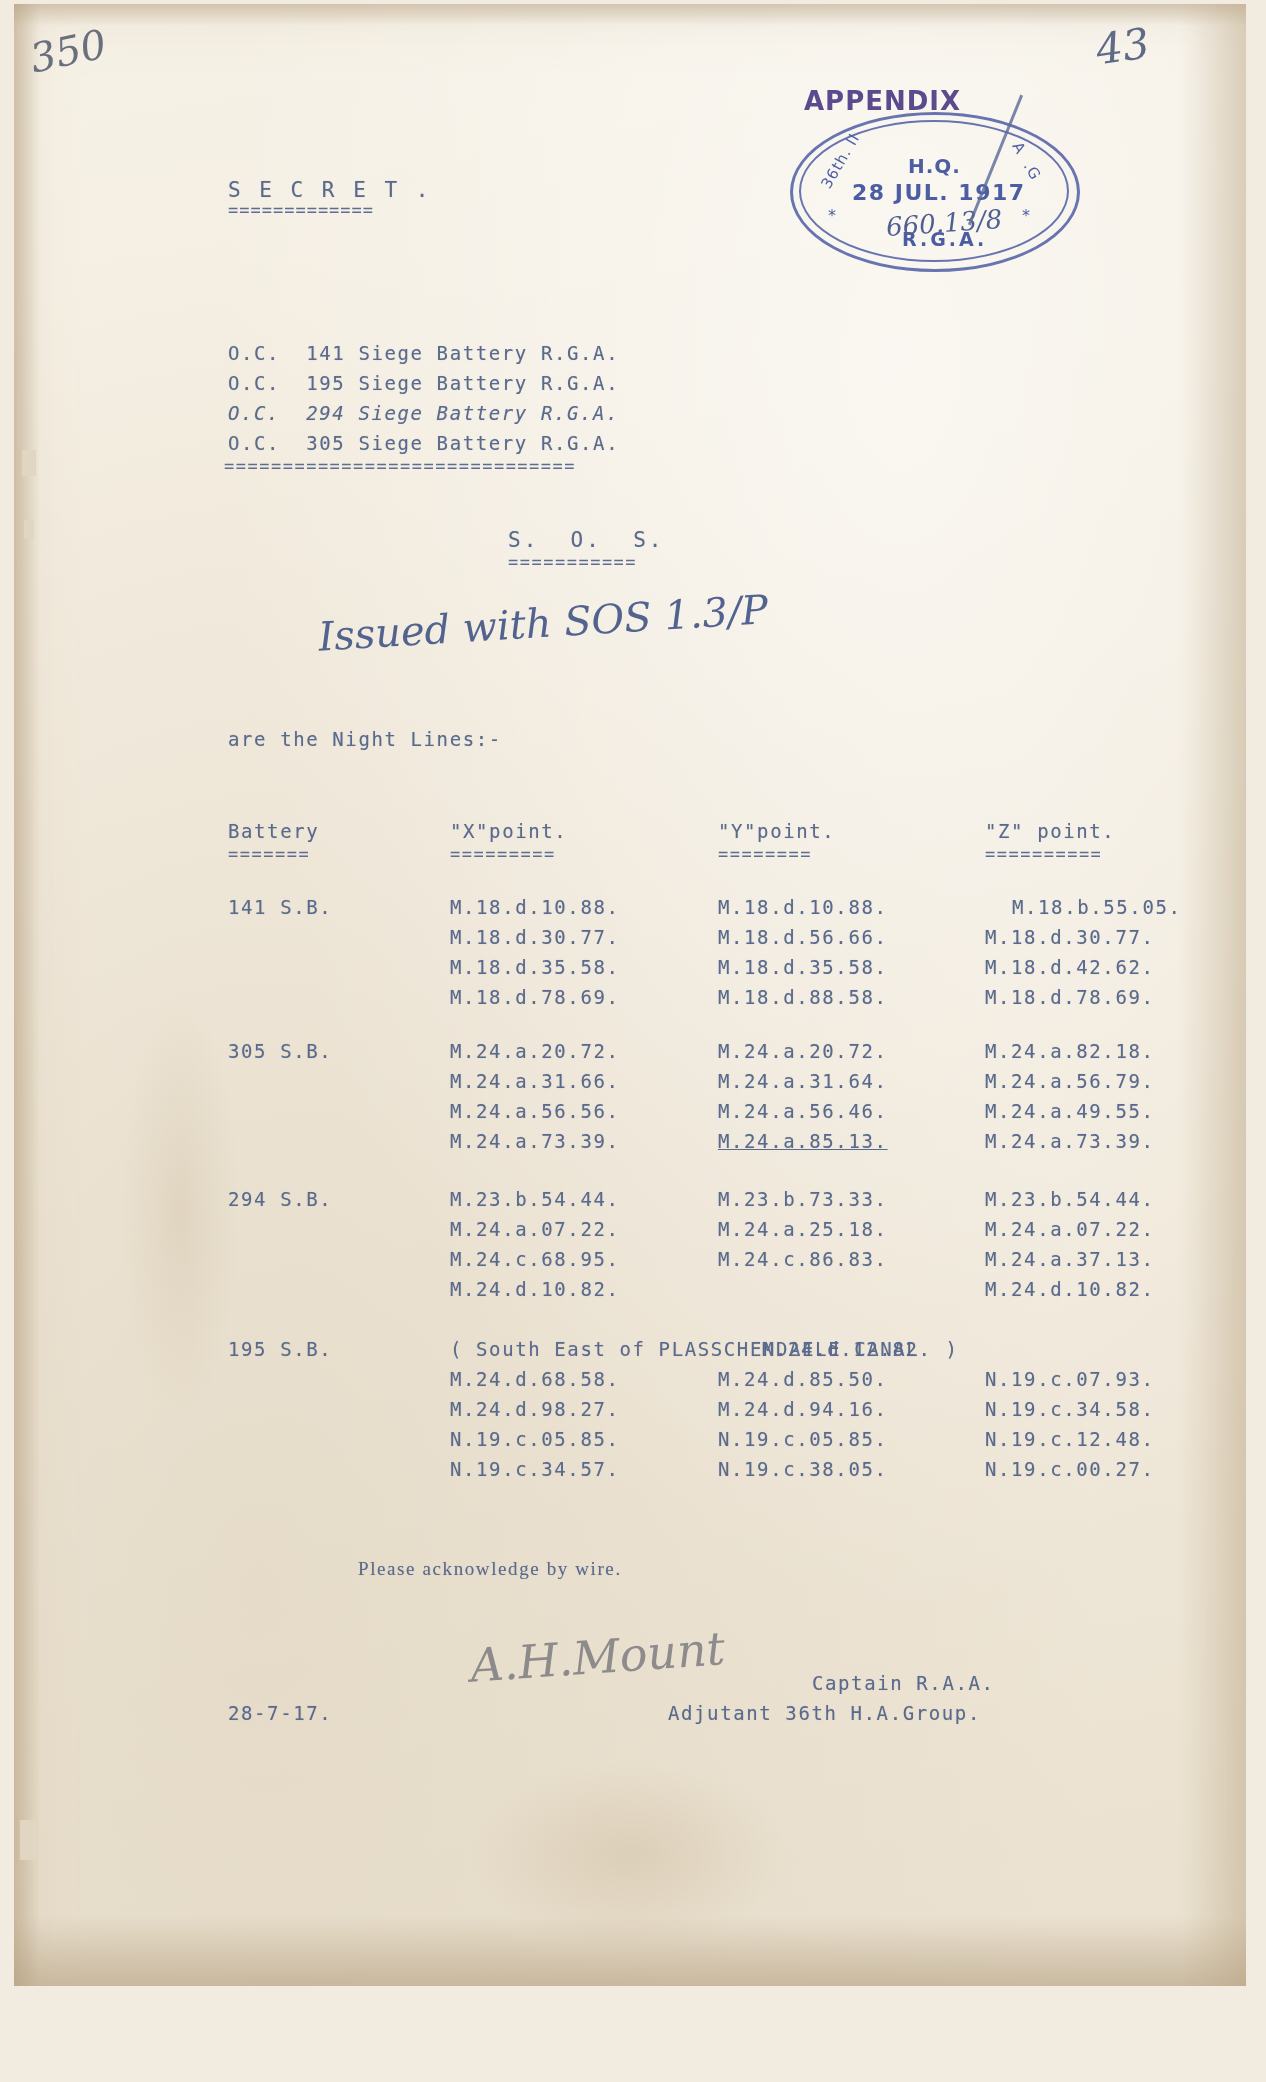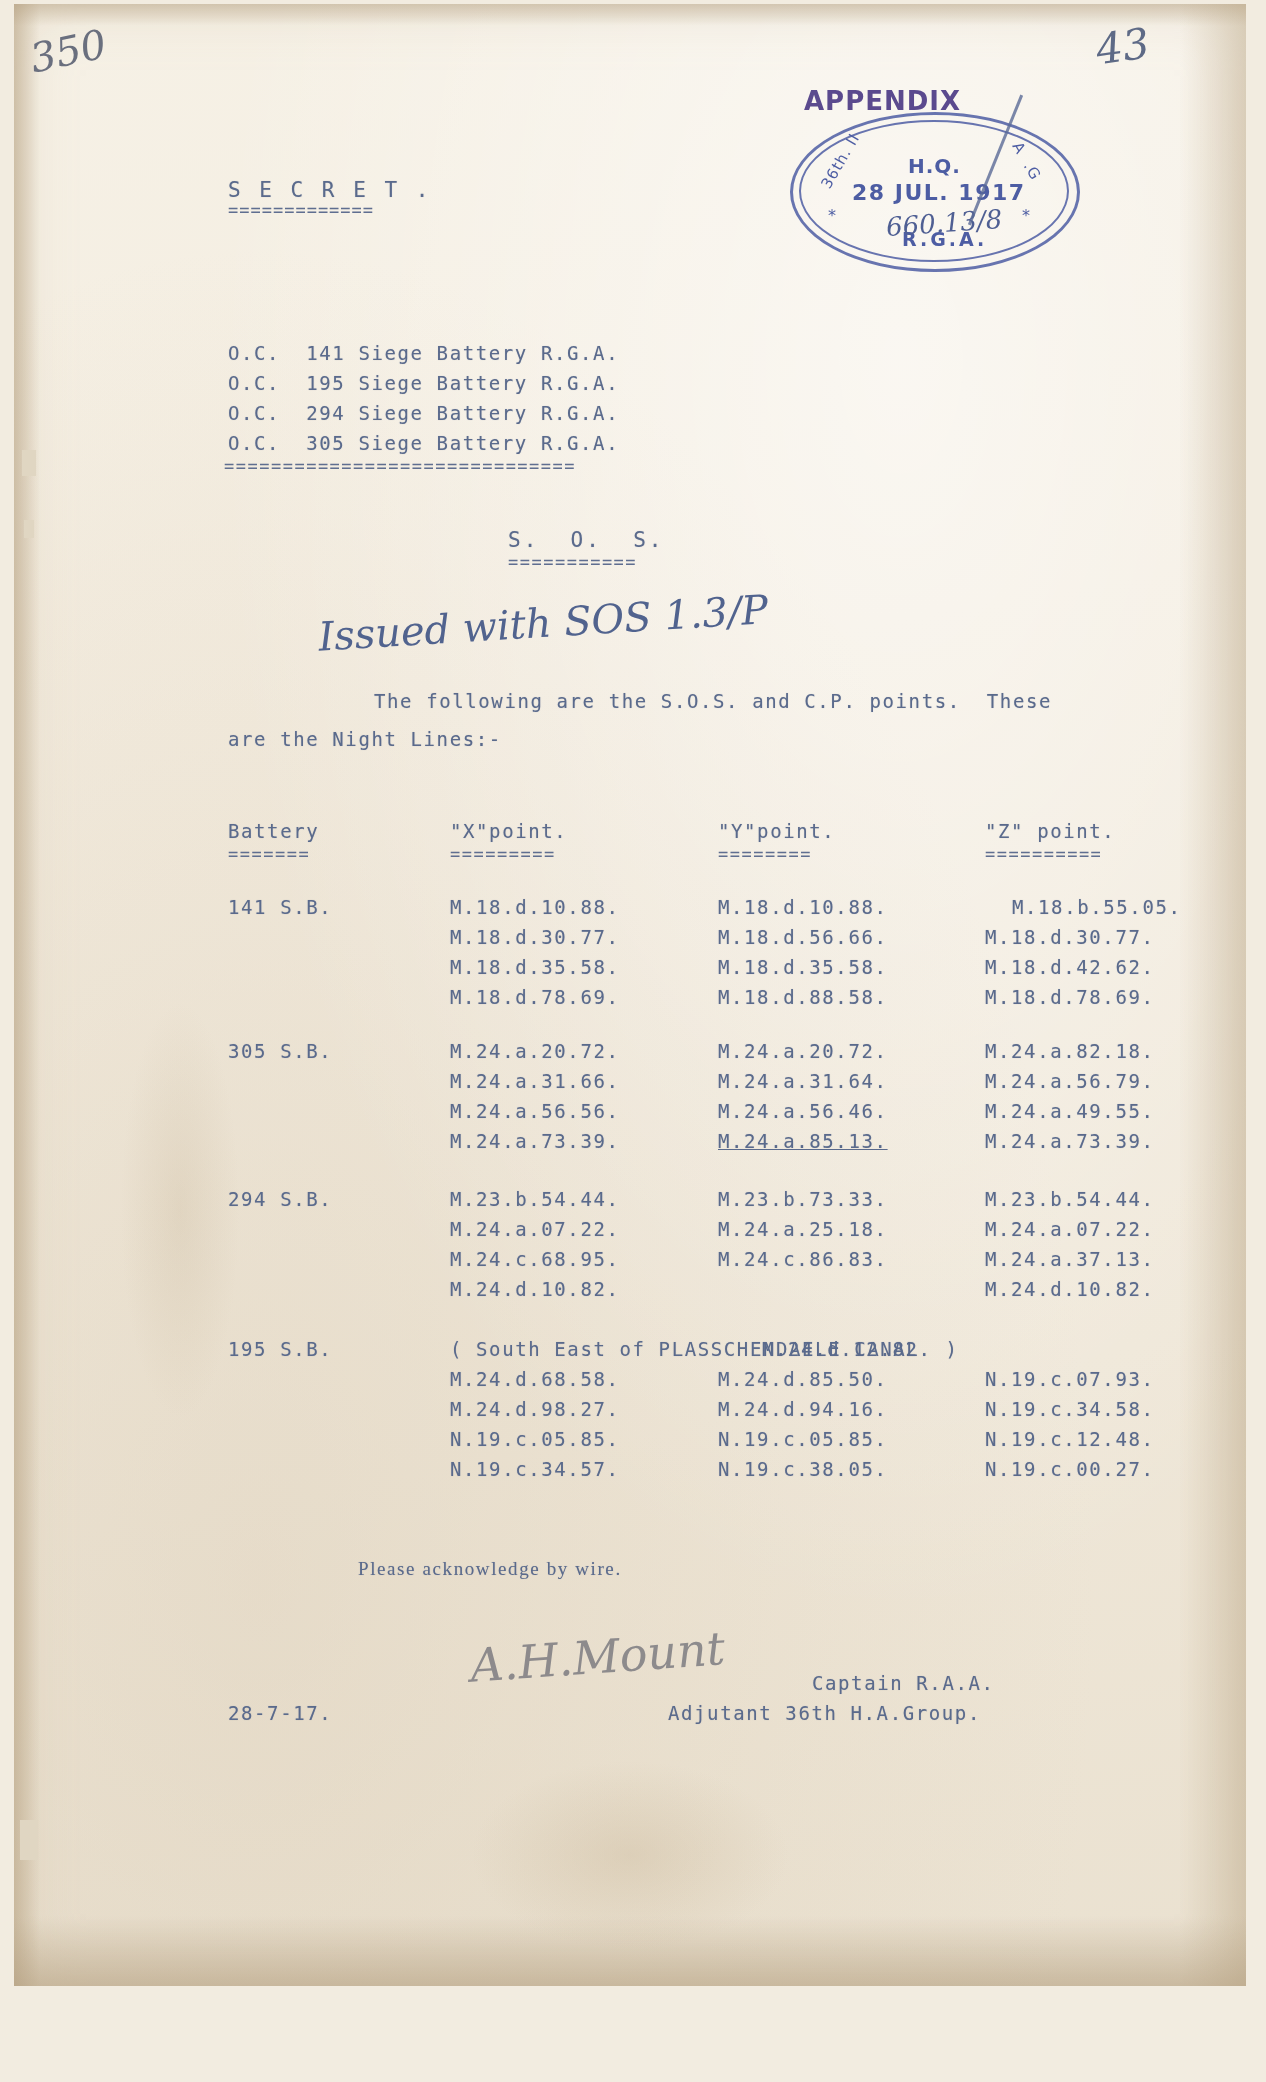--- a/index.html
+++ b/index.html
@@ -258,7 +258,7 @@
 
   <div class="typed" style="left:228px;top:342px;">O.C.  141 Siege Battery R.G.A.</div>
   <div class="typed" style="left:228px;top:372px;">O.C.  195 Siege Battery R.G.A.</div>
-  <div class="typed" style="left:228px;top:402px;">O.C.  294 Siege Battery R.G.A.</div>
+  <div class="typed" style="left:228px;top:402px;font-style:italic;">O.C.  294 Siege Battery R.G.A.</div>
   <div class="typed" style="left:228px;top:432px;">O.C.  305 Siege Battery R.G.A.</div>
   <div class="rule" style="left:224px;top:456px;letter-spacing:1.5px;">==============================</div>
 

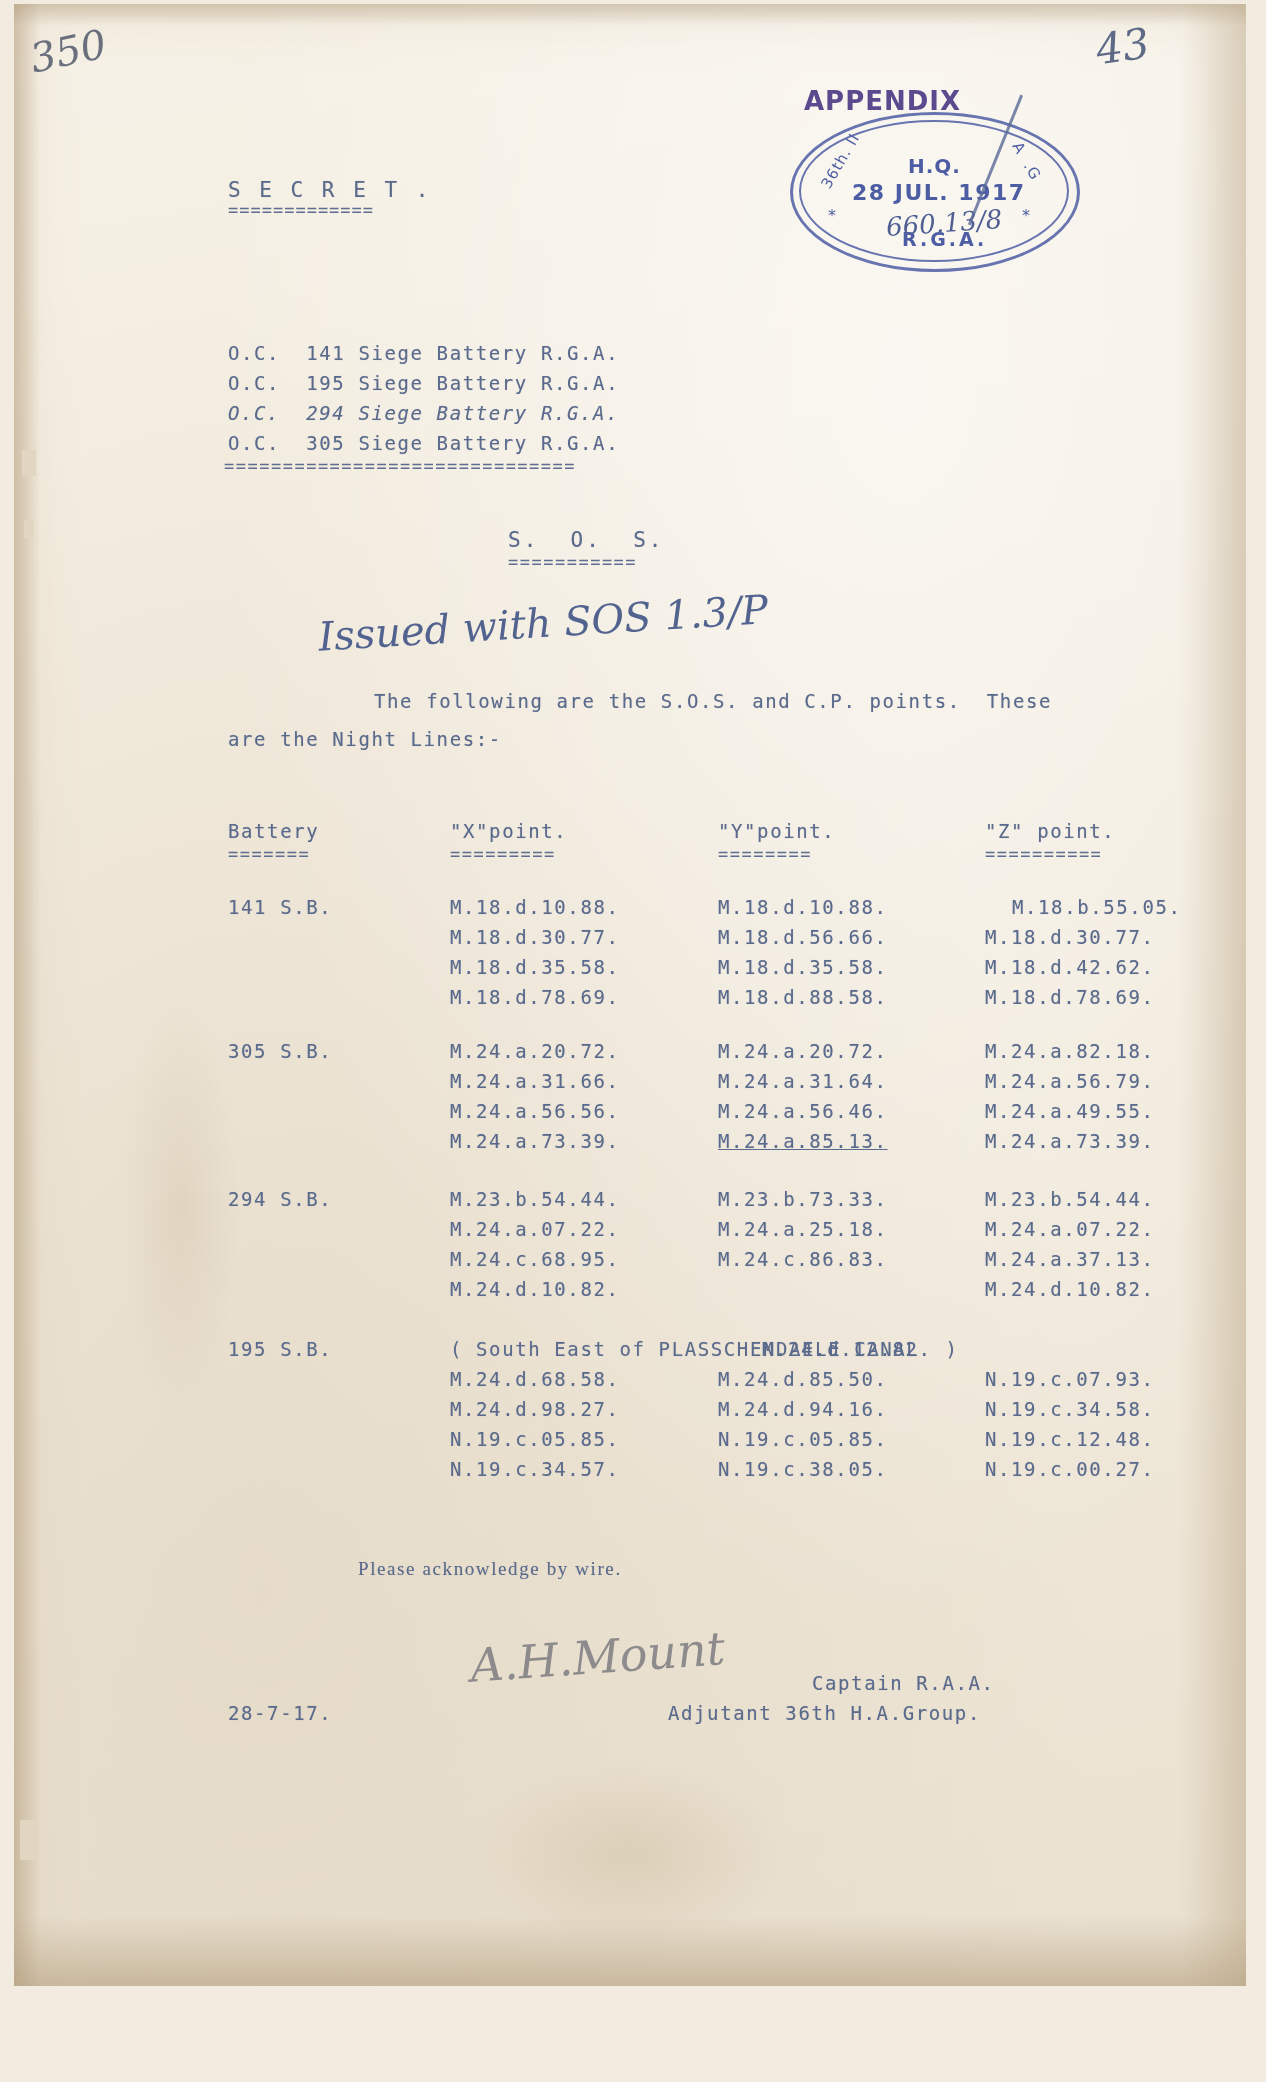--- a/index.html
+++ b/index.html
@@ -267,7 +267,6 @@
 
   <div class="hand" id="hand-issued">Issued with SOS 1.3/P</div>
 
-  <div class="typed" style="left:374px;top:690px;">The following are the S.O.S. and C.P. points.  These</div>
   <div class="typed" style="left:228px;top:728px;">are the Night Lines:-</div>
 
   <div class="typed col-bat" style="top:820px;">Battery</div>

